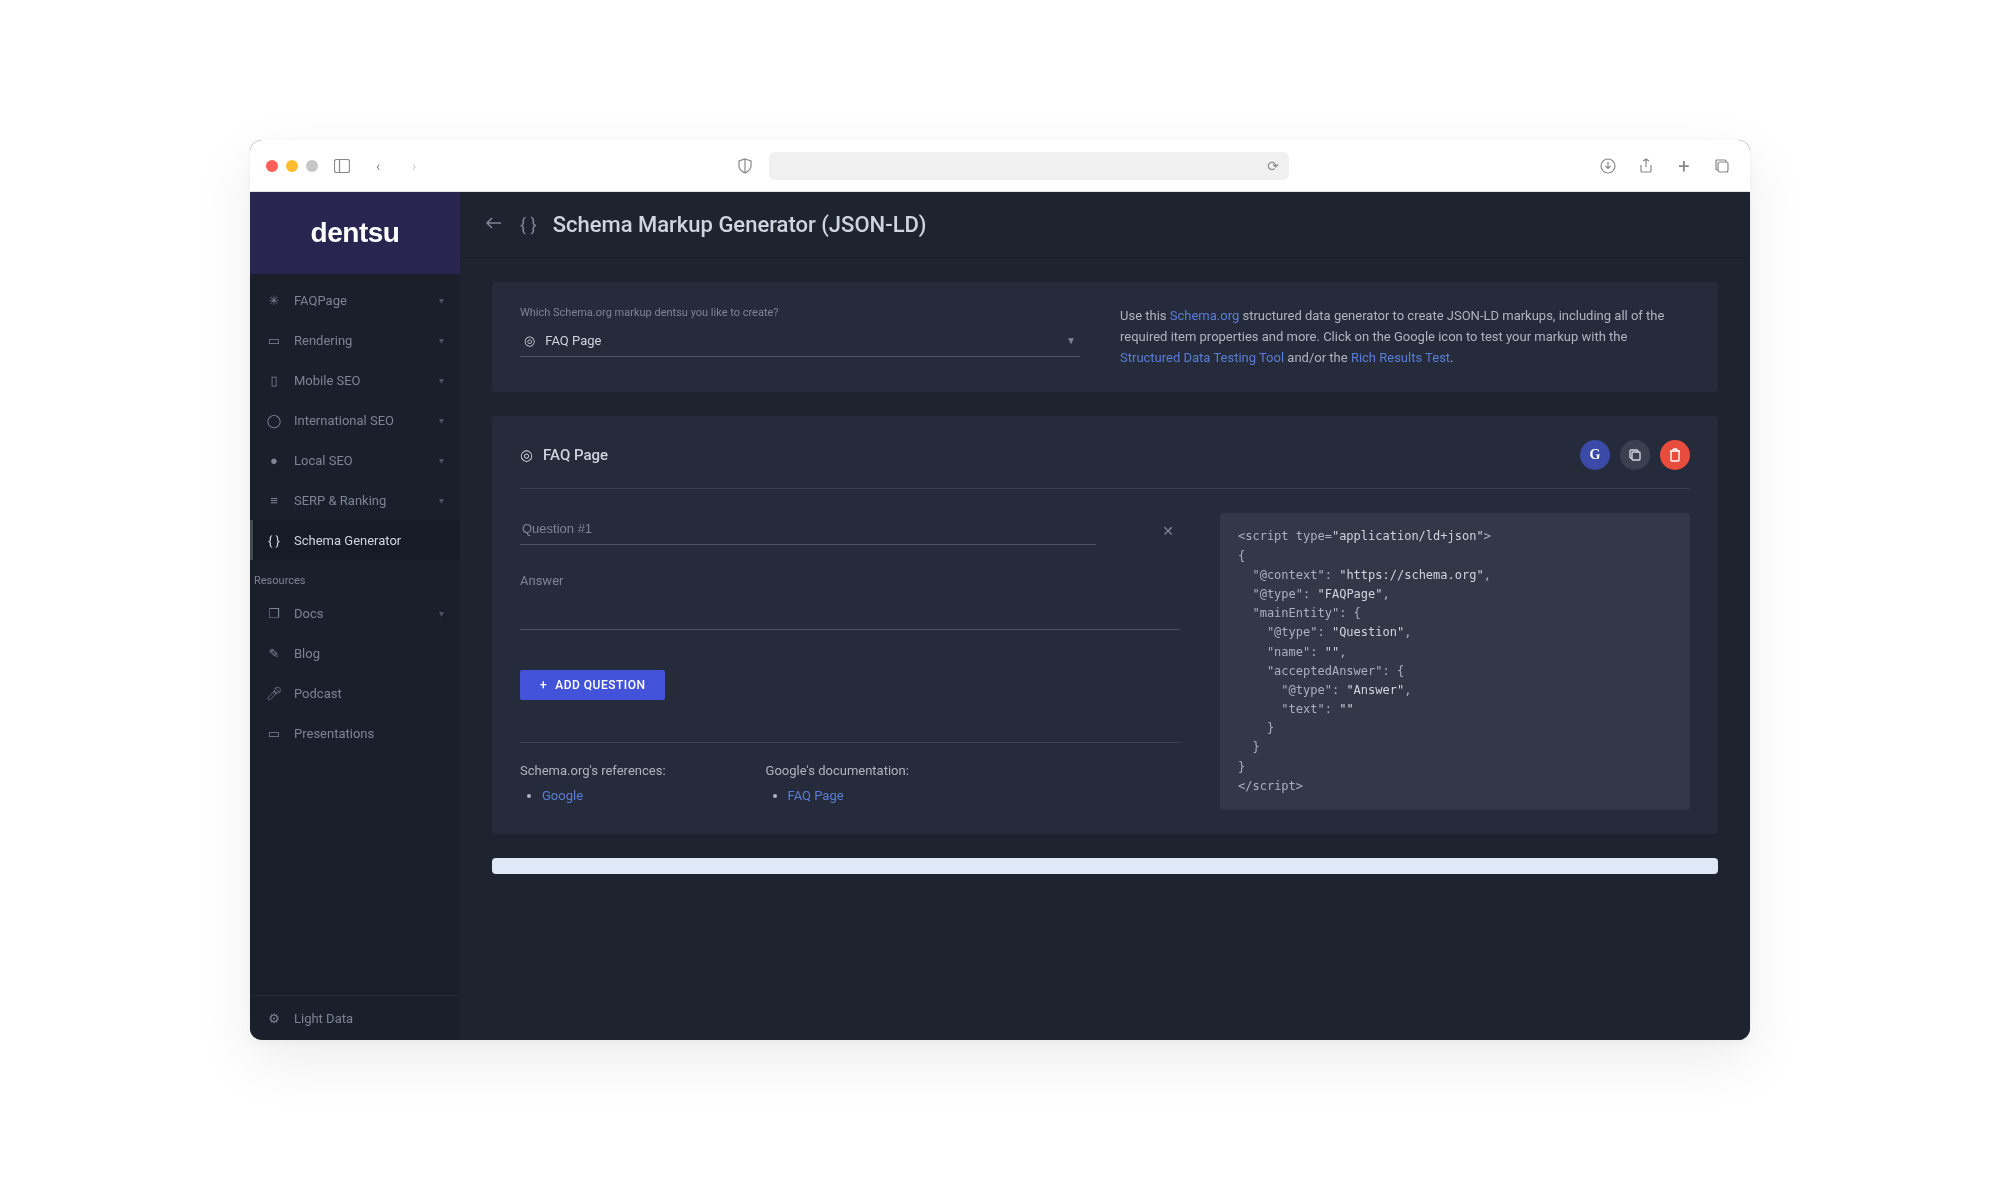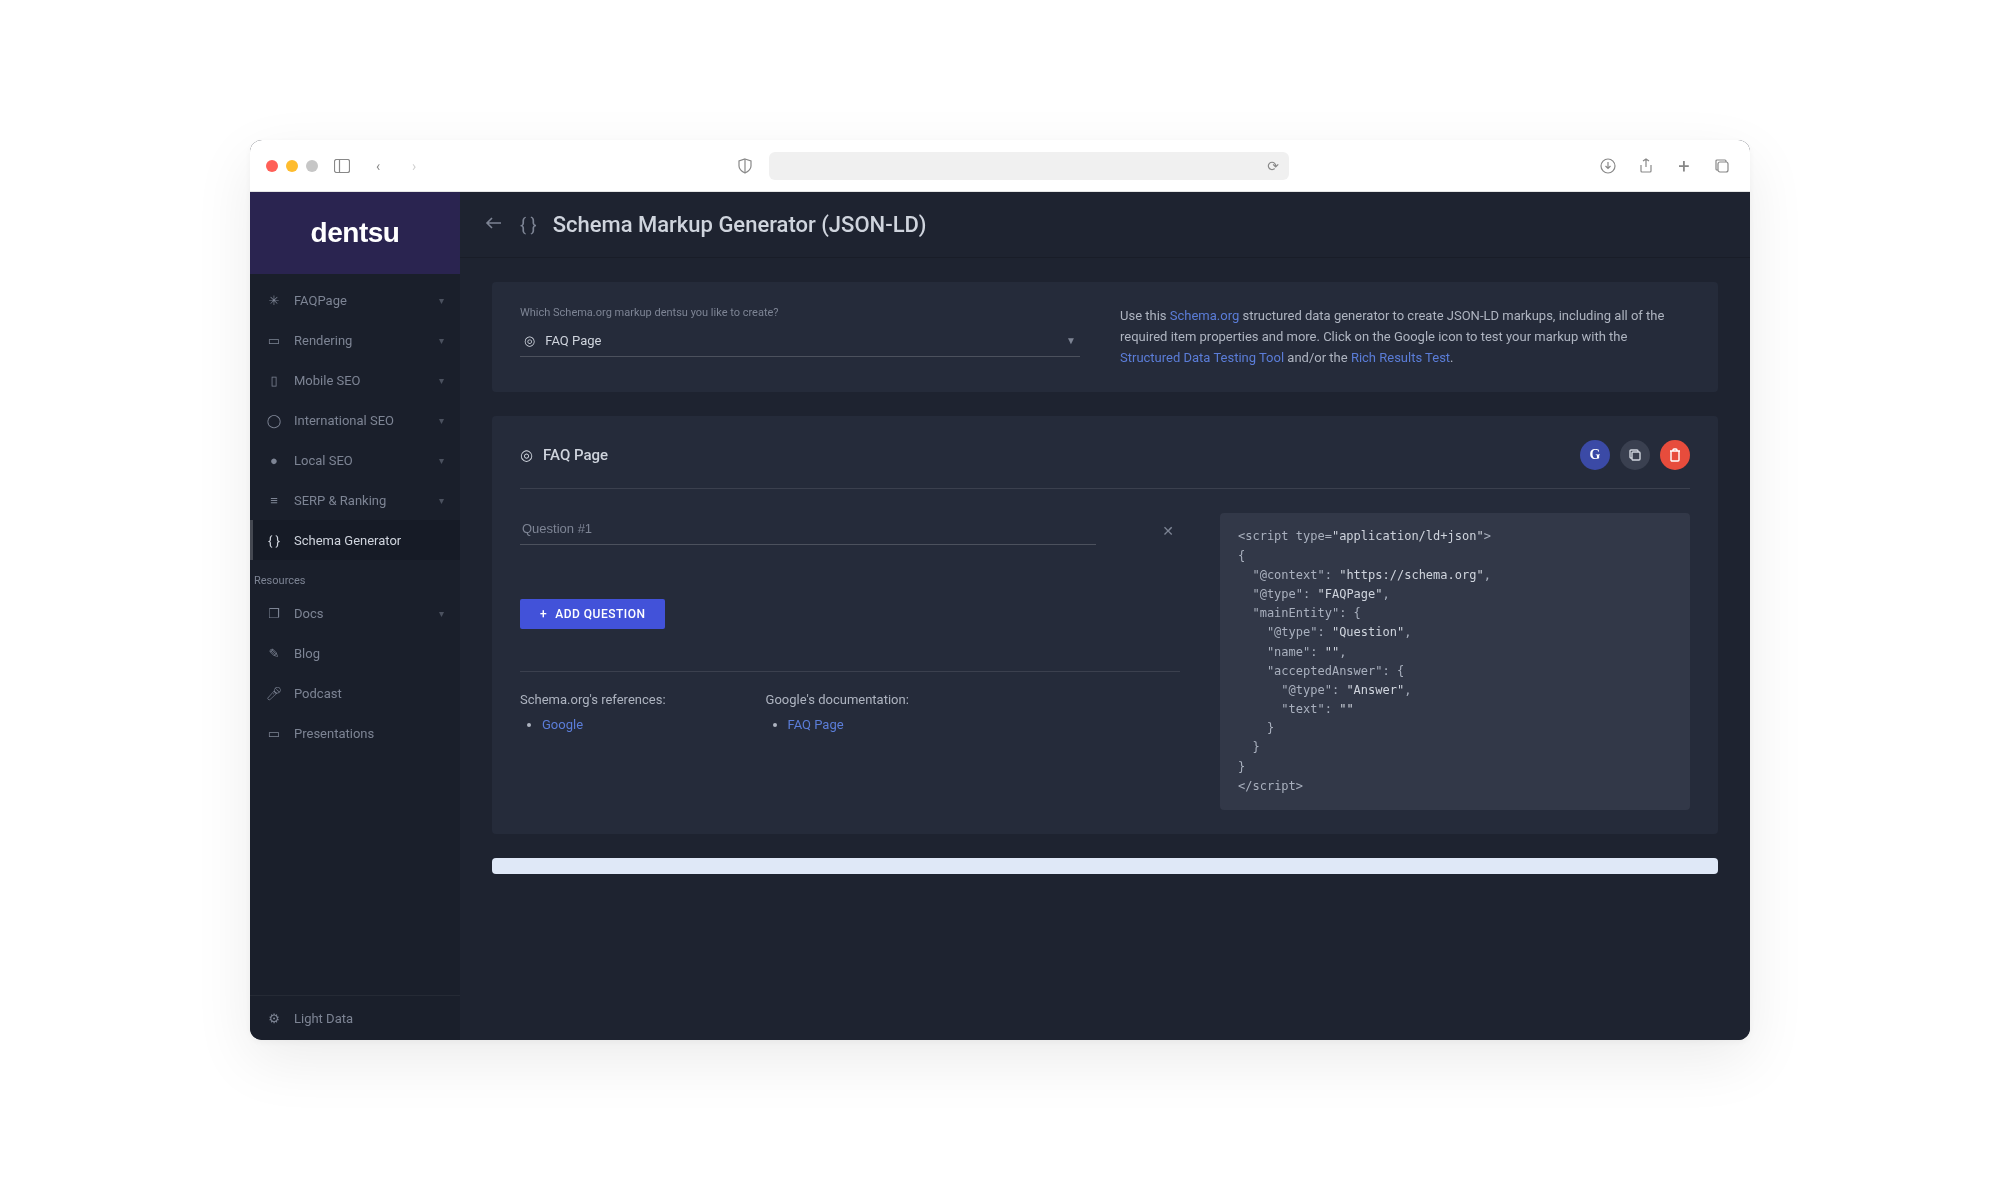--- a/index.html
+++ b/index.html
@@ -377,6 +377,10 @@
                 </div>
                 <span class="close-x">✕</span>
               </div>
+              <div class="ans">
+                <div class="ans-label">Answer</div>
+                <div class="ans-area"></div>
+              </div>
               <div class="add-btn">
                 <span>+</span>
                 <span>ADD QUESTION</span>

